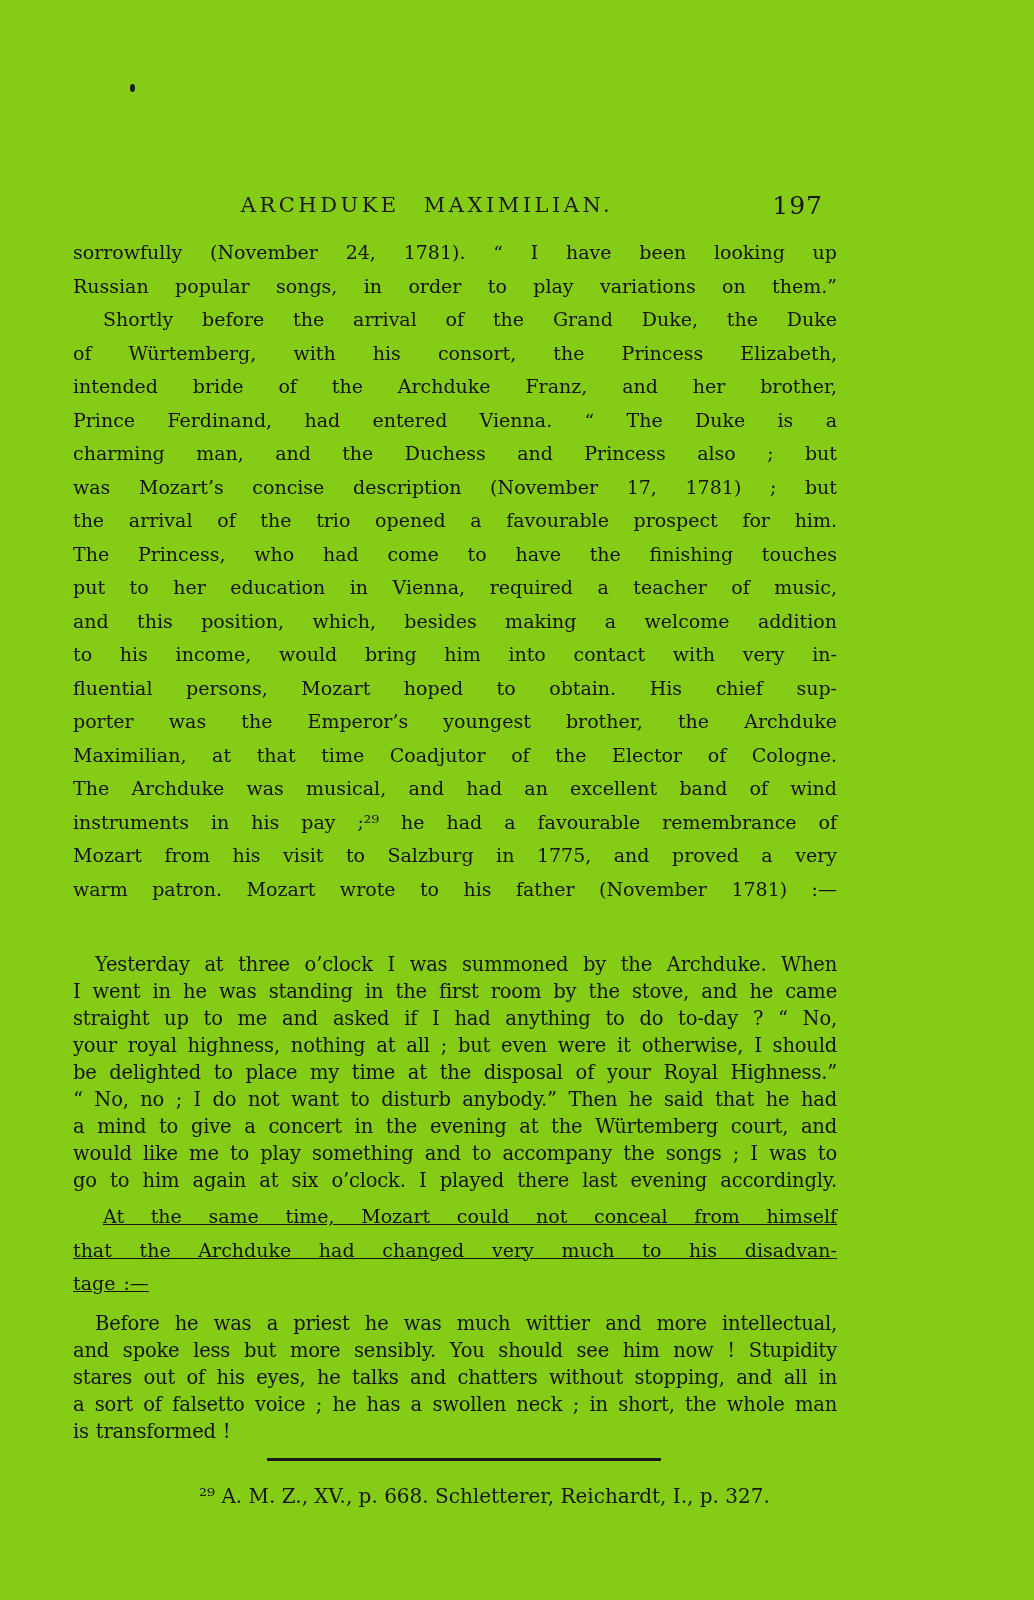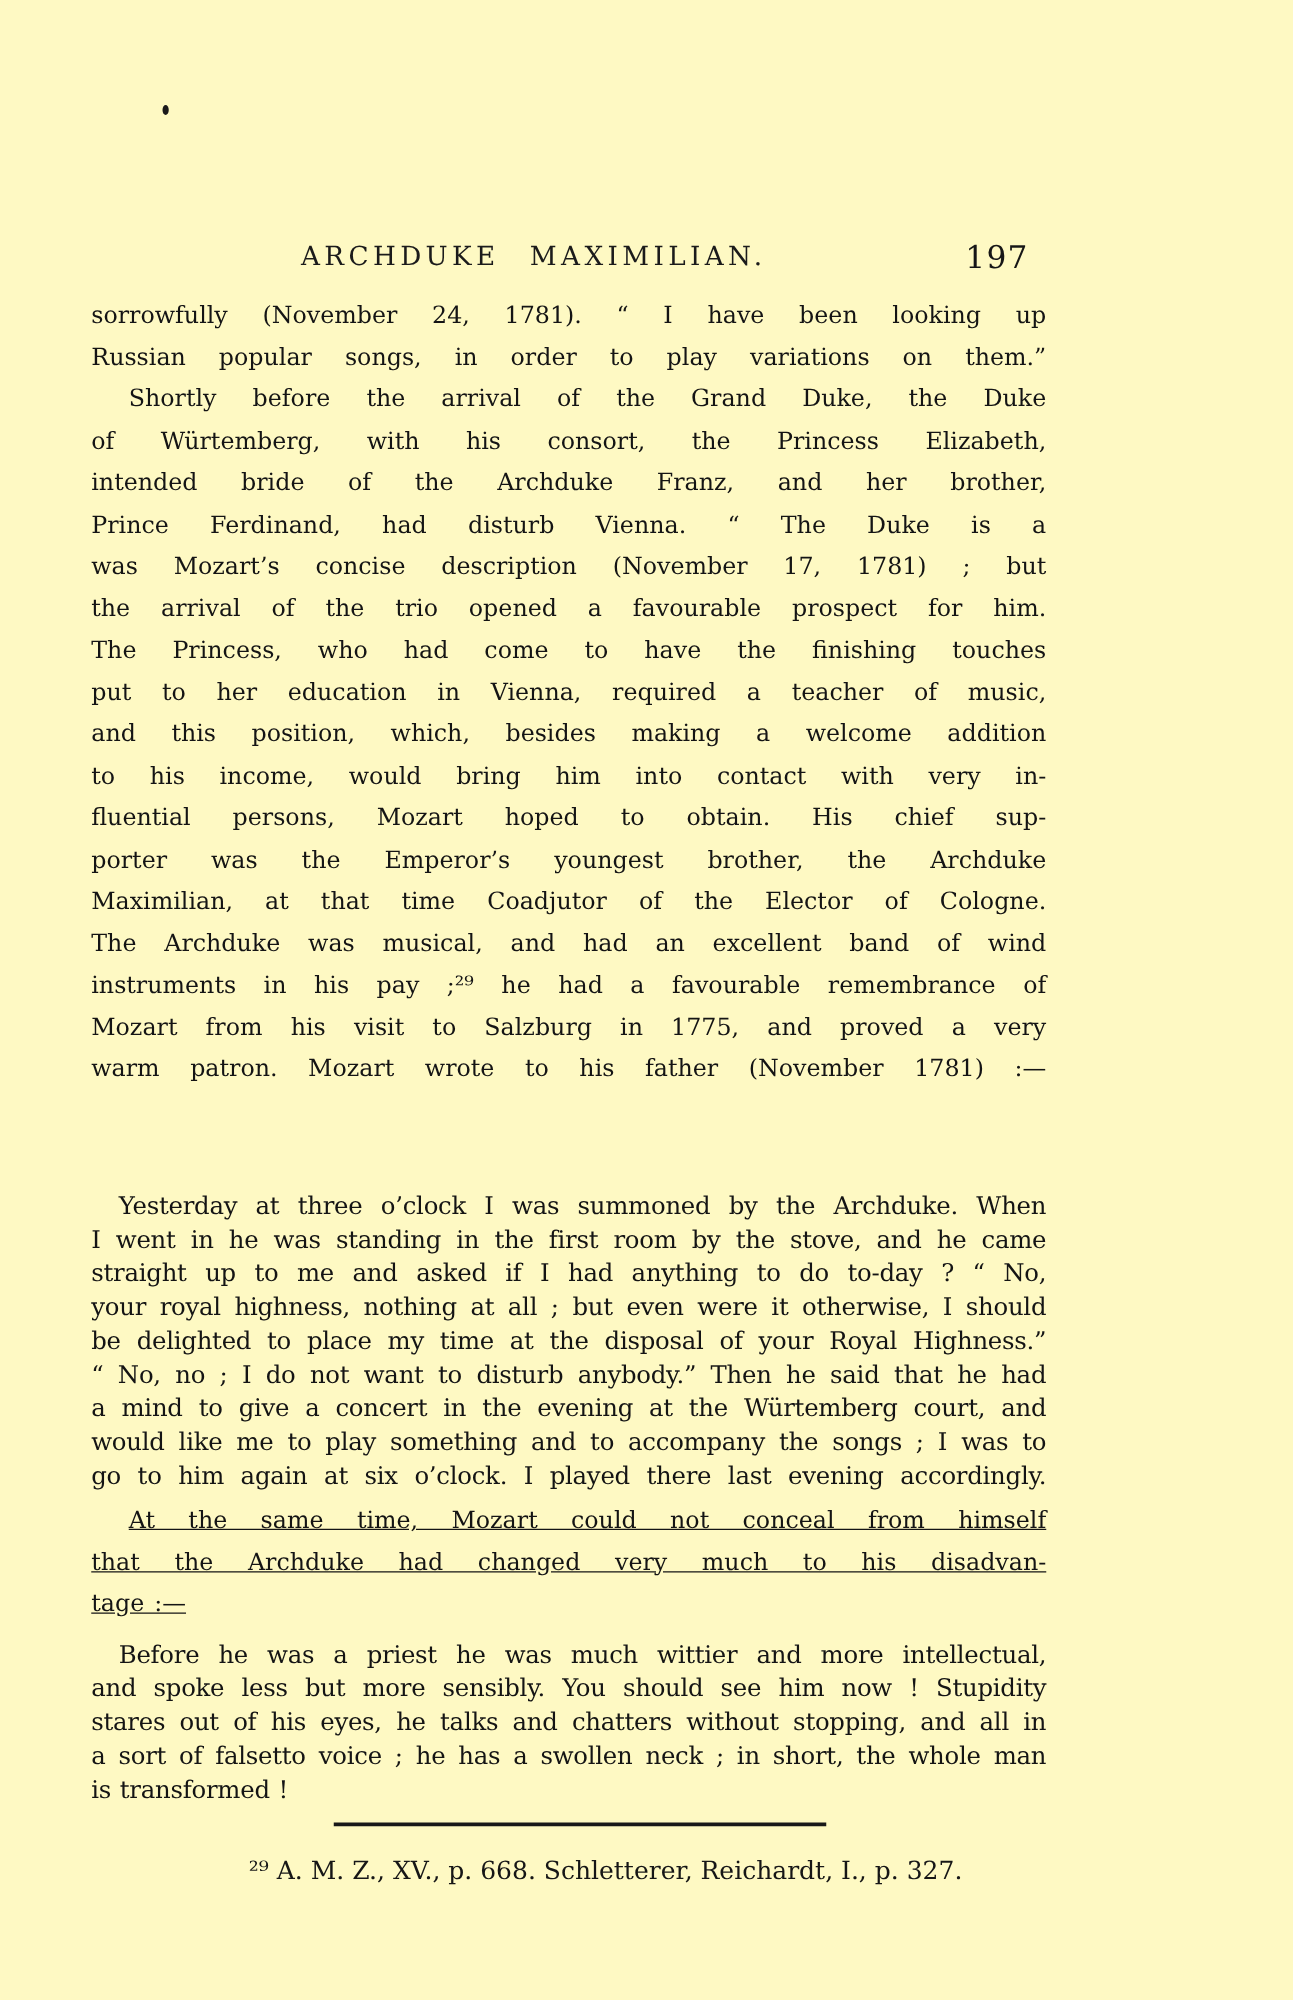--- a/index.html
+++ b/index.html
@@ -11,7 +11,7 @@
     position: relative;
     width: 1034px;
     height: 1600px;
-    background: #fef9c3;
+    background: #84cc16;
     color: #141414;
     font-family: "DejaVu Serif", "Liberation Serif", serif;
     overflow: hidden;

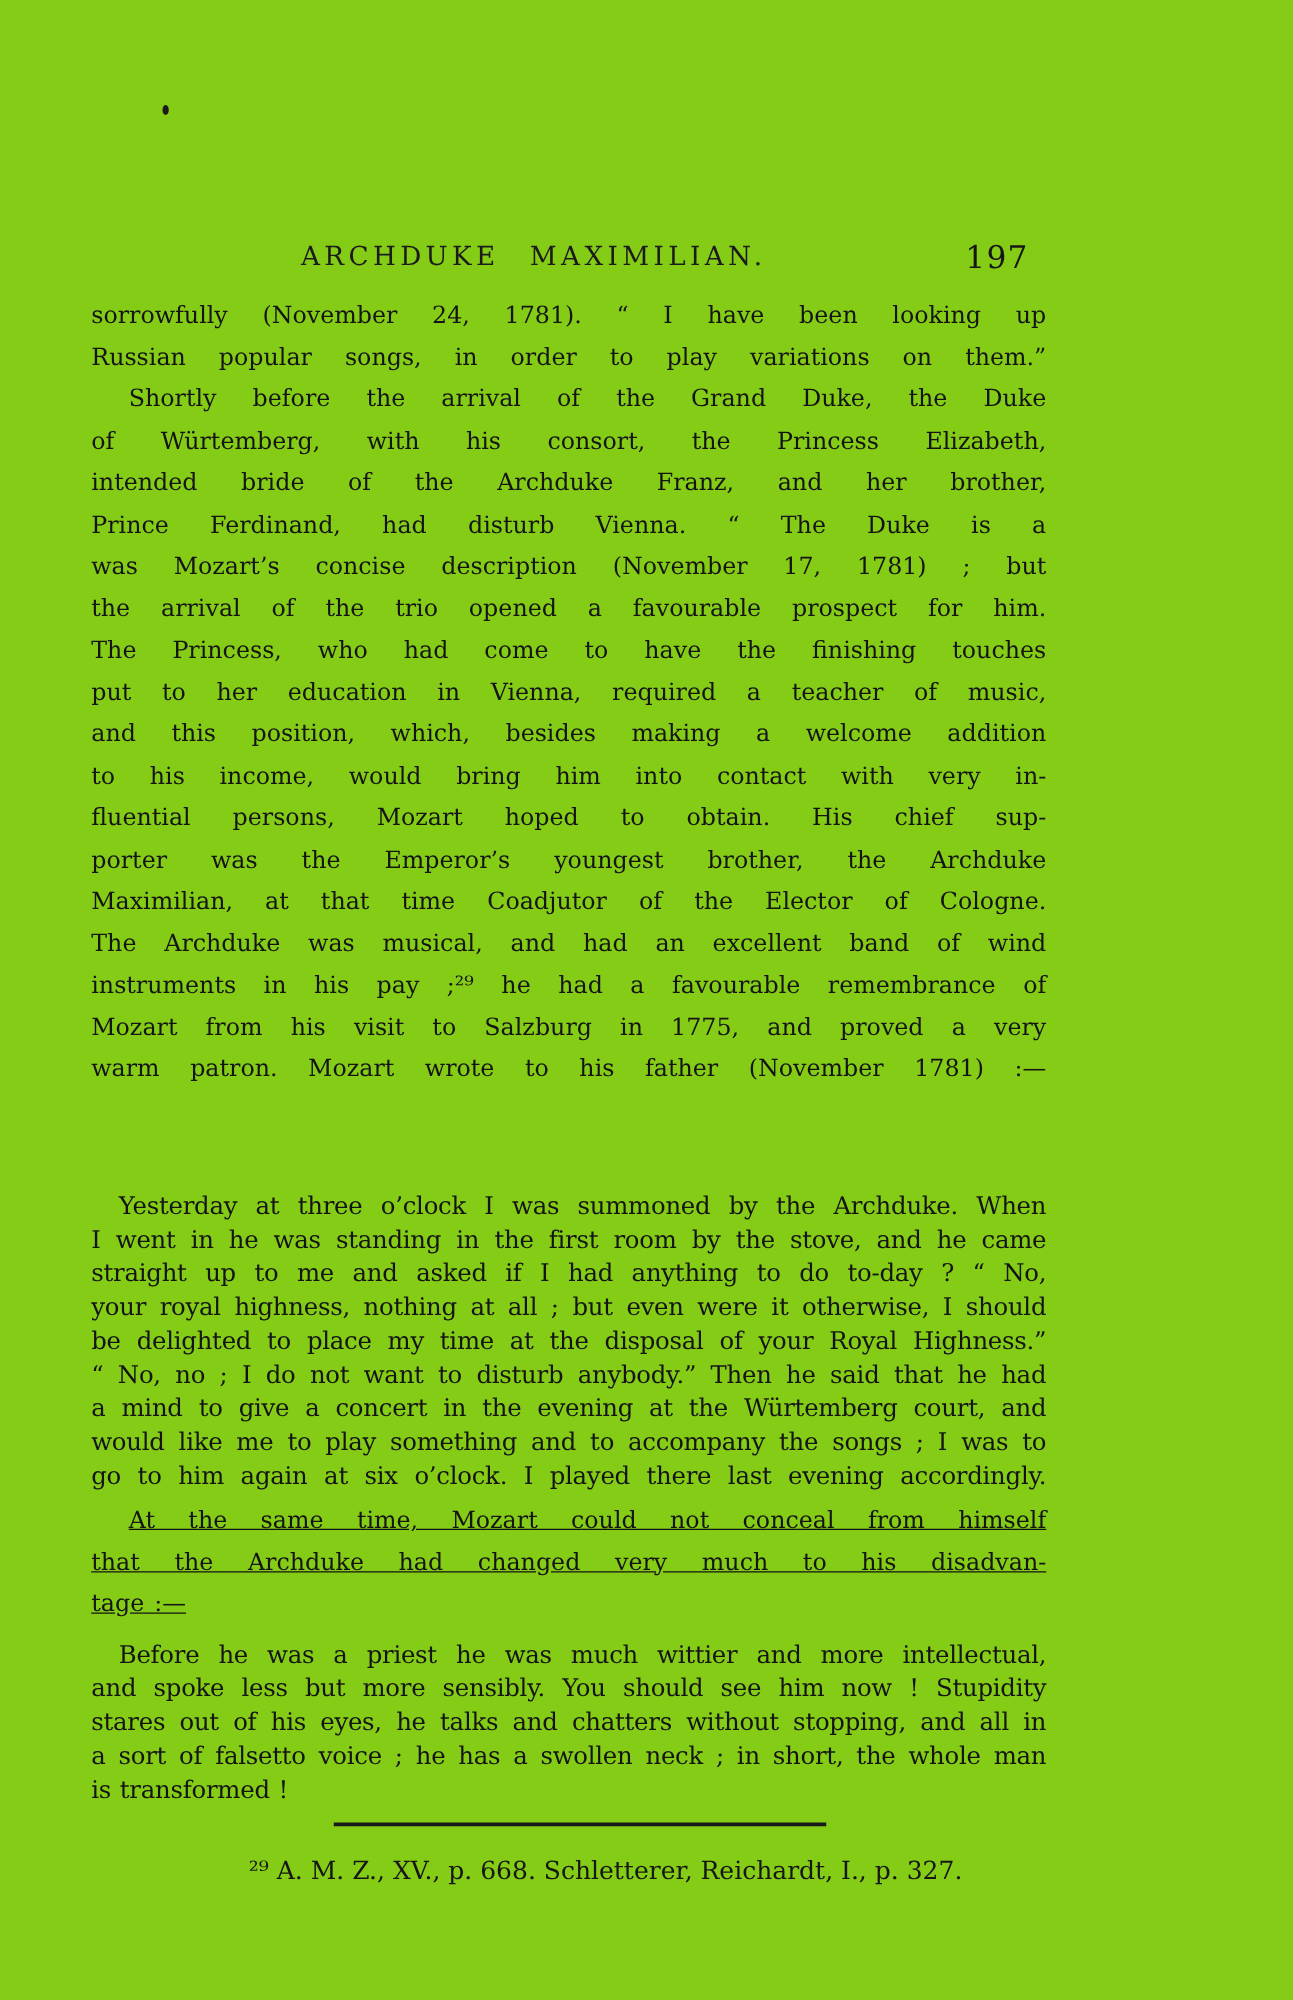--- a/index.html
+++ b/index.html
@@ -112,7 +112,7 @@
         <div class="tl just">Shortly before the arrival of the Grand Duke, the Duke</div>
         <div class="tl just">of Würtemberg, with his consort, the Princess Elizabeth,</div>
         <div class="tl just">intended bride of the Archduke Franz, and her brother,</div>
-        <div class="tl just">Prince Ferdinand, had disturb Vienna.   “ The Duke is a</div>
+        <div class="tl just">Prince Ferdinand, had entered Vienna.   “ The Duke is a</div>
         <div class="tl just">was Mozart’s concise description (November 17, 1781) ; but</div>
         <div class="tl just">the arrival of the trio opened a favourable prospect for him.</div>
         <div class="tl just">The Princess, who had come to have the finishing touches</div>

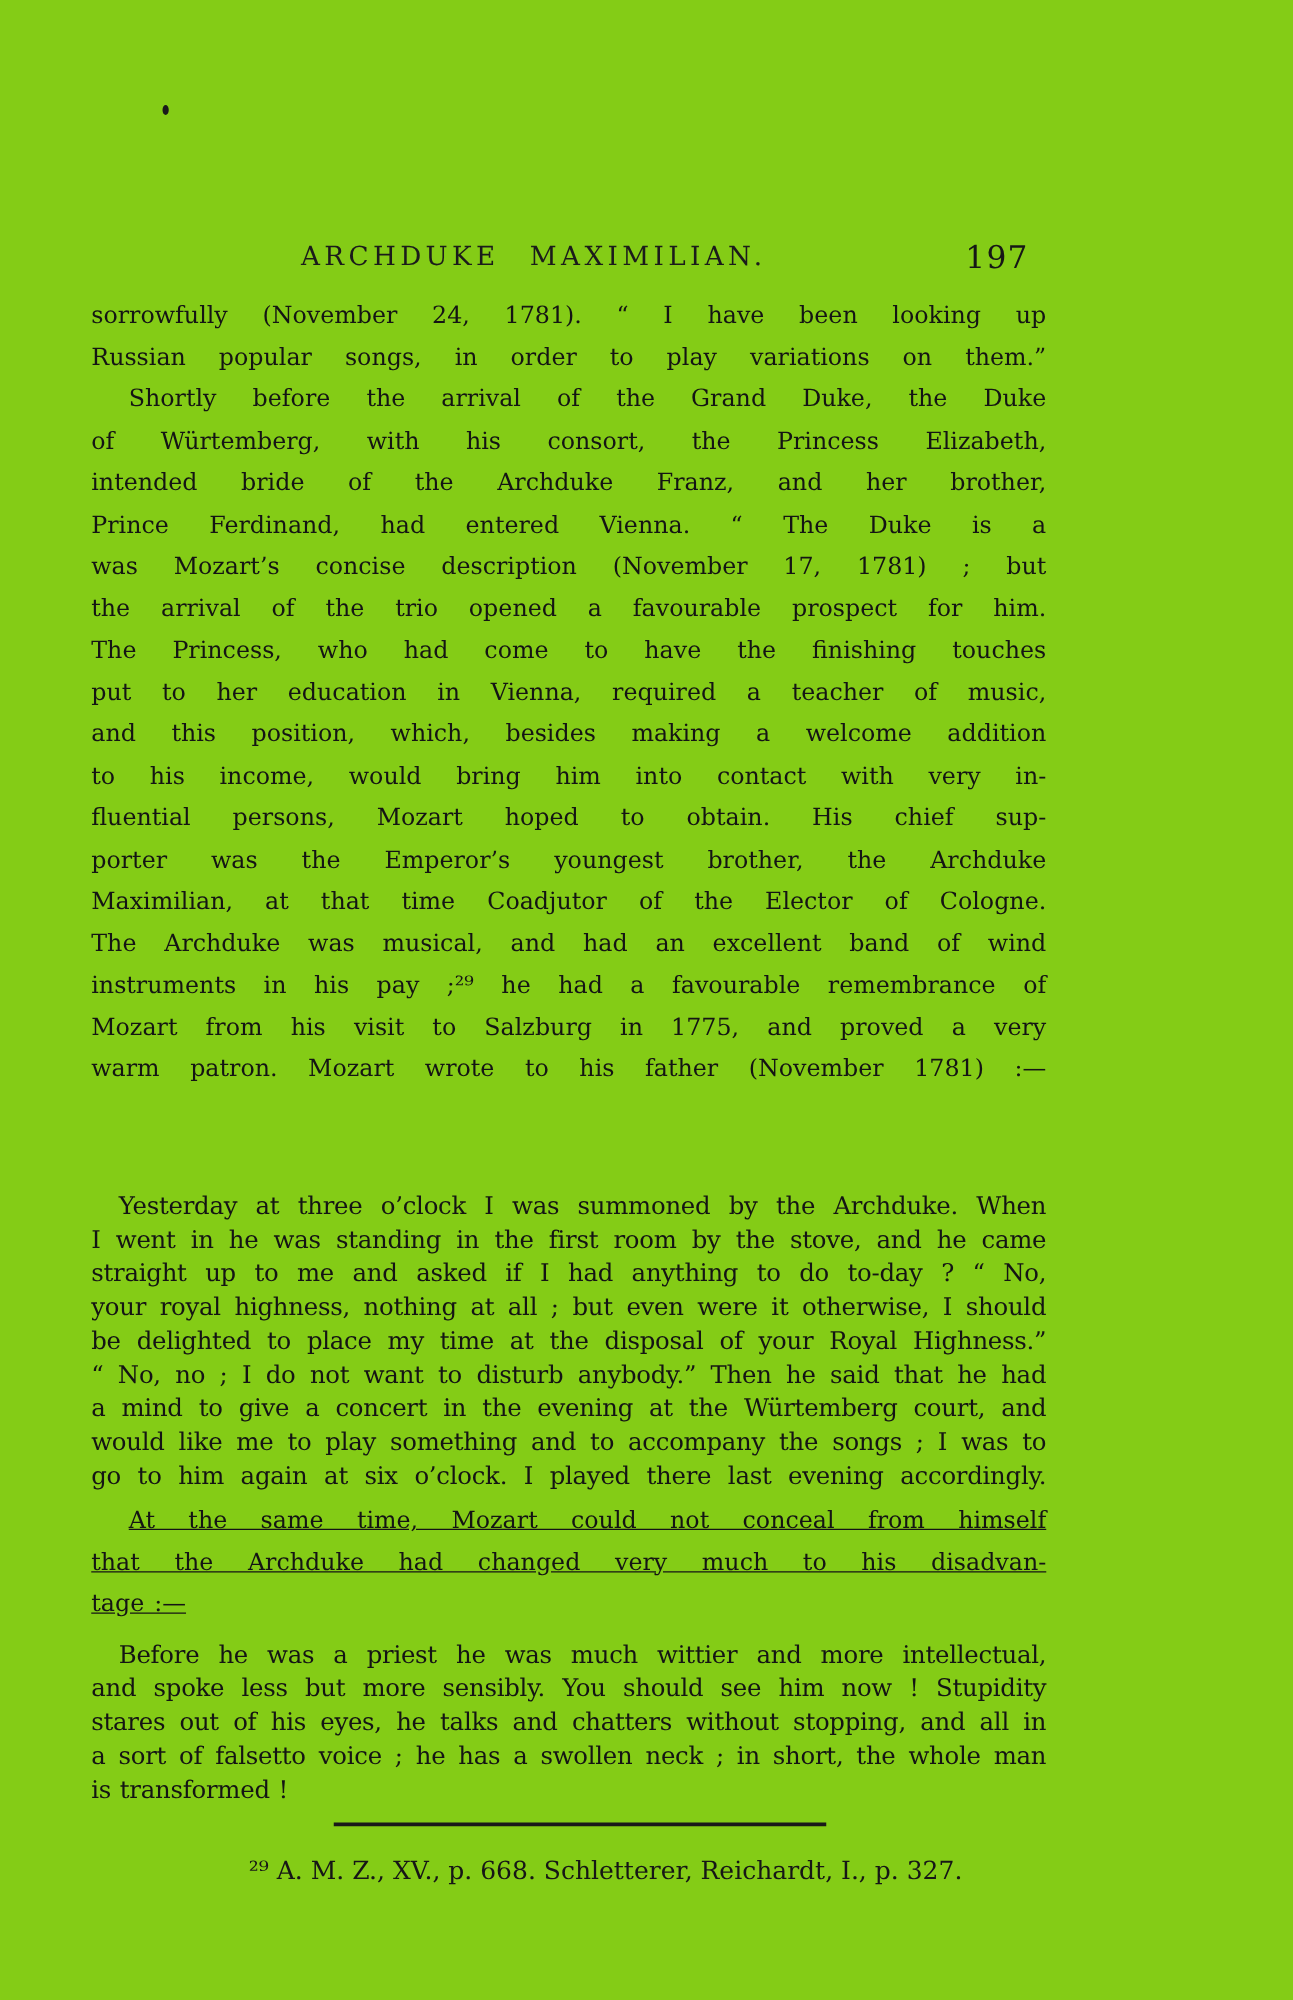--- a/index.html
+++ b/index.html
@@ -113,6 +113,7 @@
         <div class="tl just">of Würtemberg, with his consort, the Princess Elizabeth,</div>
         <div class="tl just">intended bride of the Archduke Franz, and her brother,</div>
         <div class="tl just">Prince Ferdinand, had entered Vienna.   “ The Duke is a</div>
+        <div class="tl just">charming man, and the Duchess and Princess also ; but</div>
         <div class="tl just">was Mozart’s concise description (November 17, 1781) ; but</div>
         <div class="tl just">the arrival of the trio opened a favourable prospect for him.</div>
         <div class="tl just">The Princess, who had come to have the finishing touches</div>

